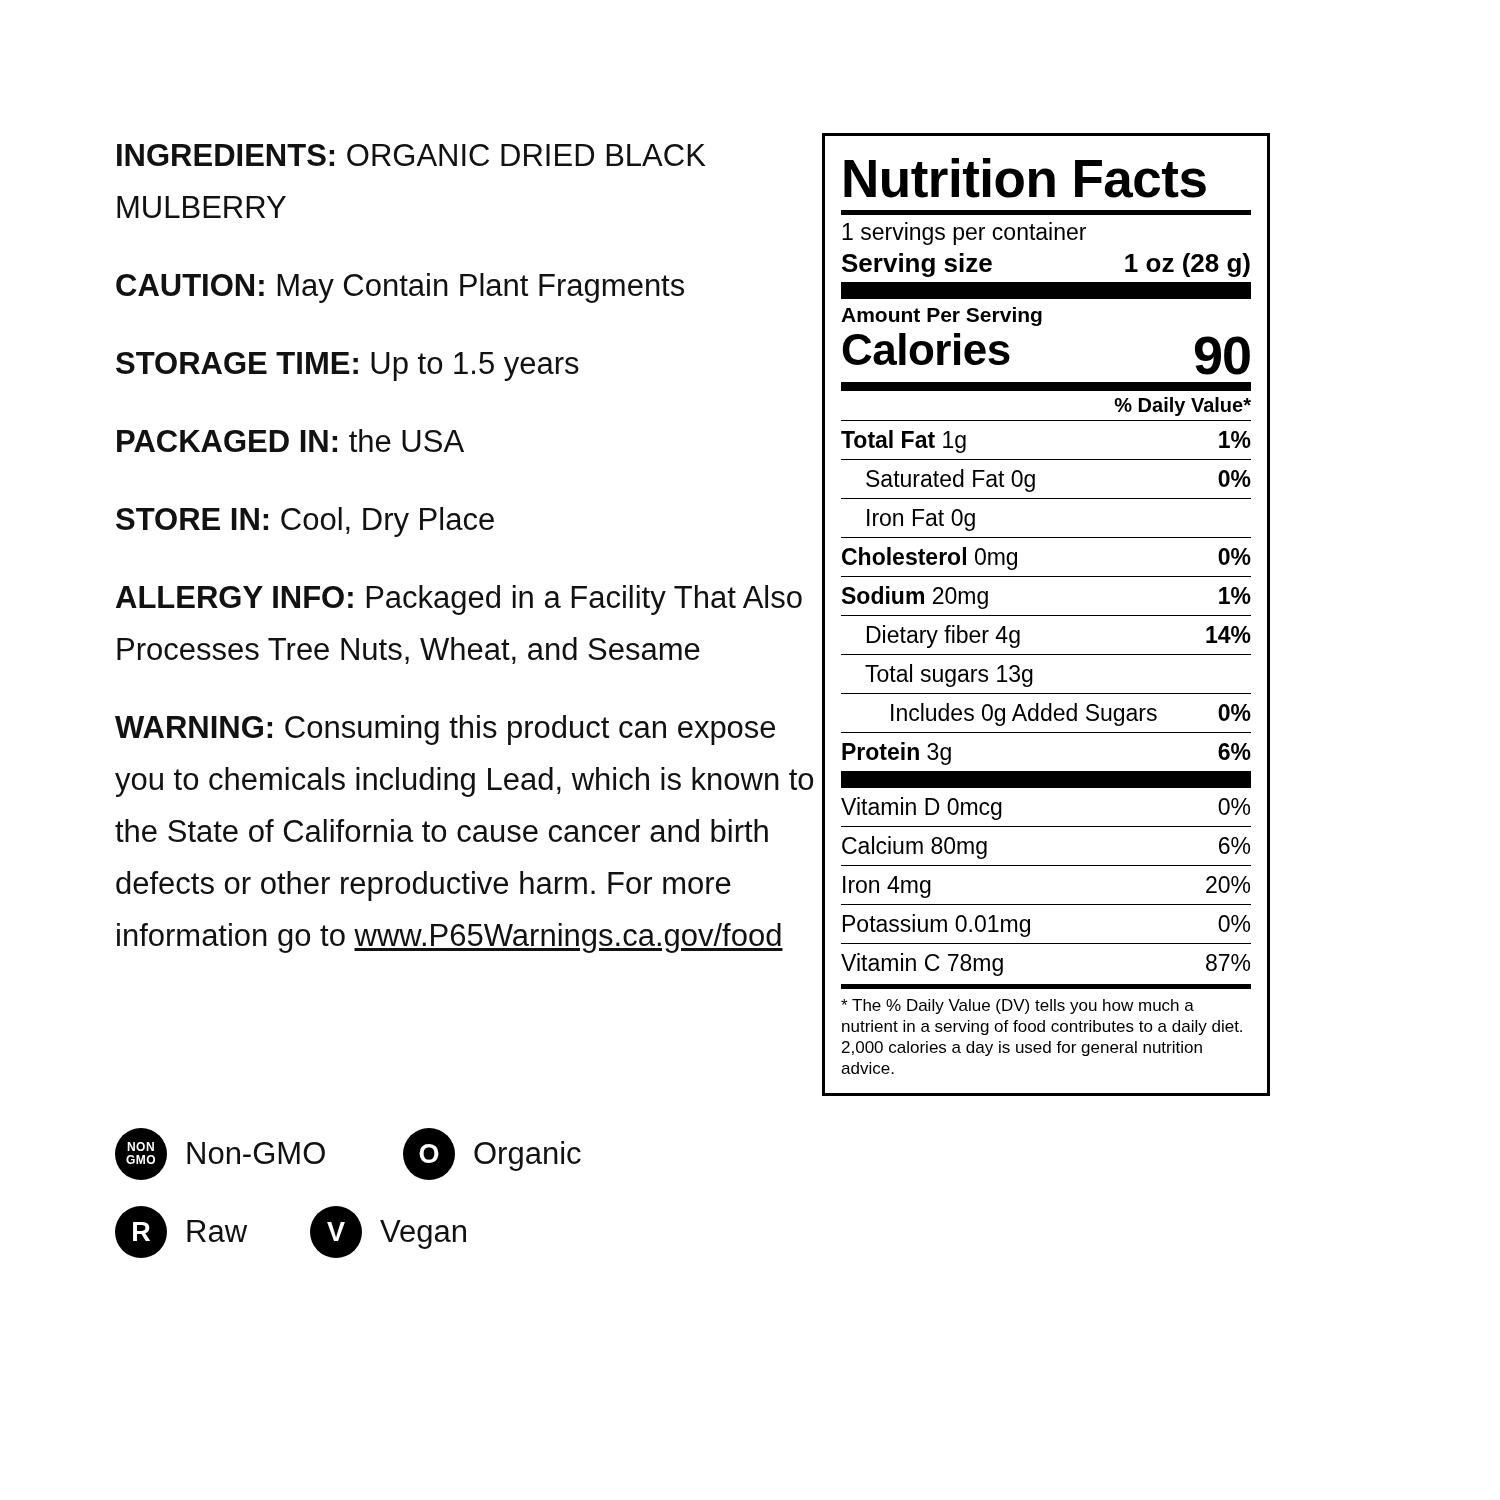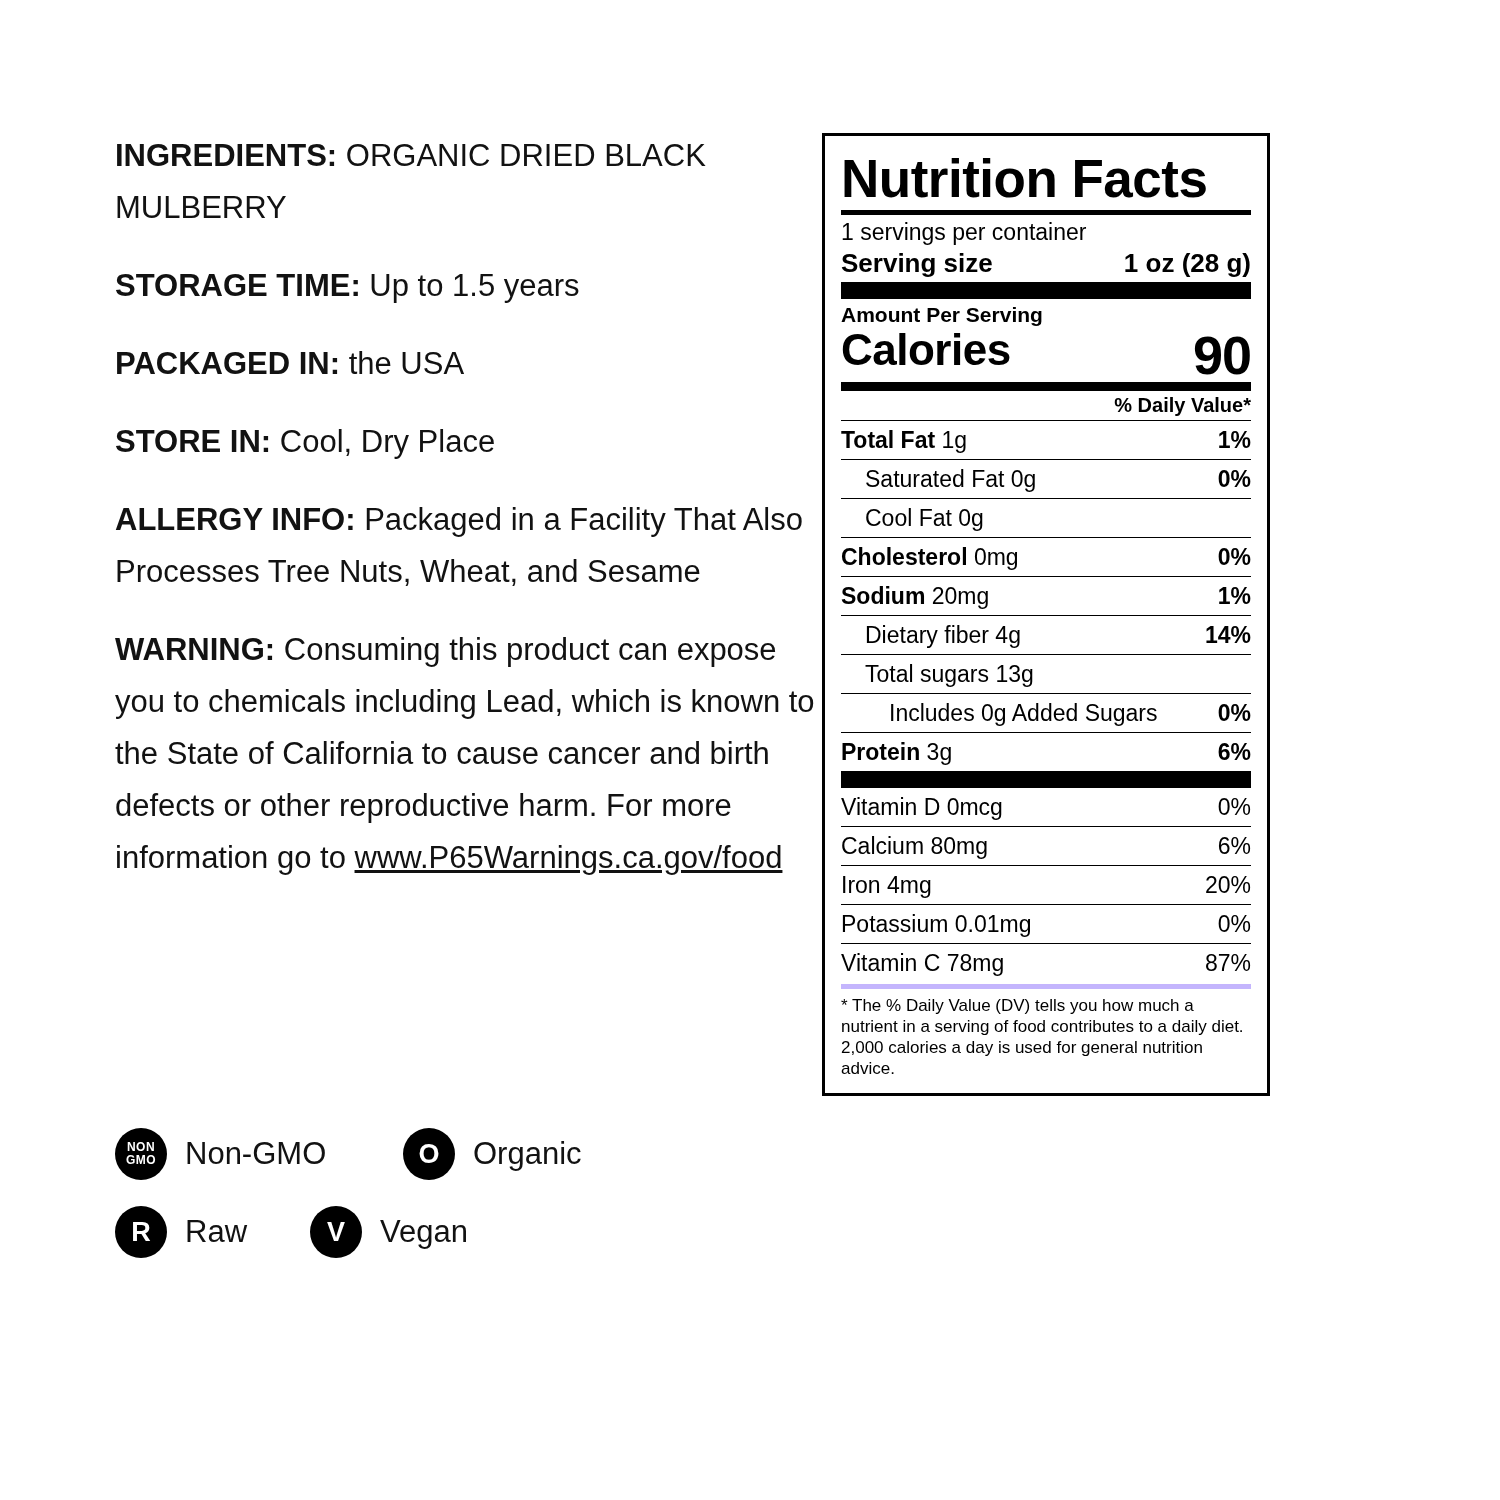--- a/index.html
+++ b/index.html
@@ -190,6 +190,9 @@
     <span class="lbl">INGREDIENTS:</span><span> ORGANIC DRIED BLACK MULBERRY</span>
   </div>
 
+  <div class="info-line">
+    <span class="lbl">CAUTION:</span><span> May Contain Plant Fragments</span>
+  </div>
 
   <div class="info-line">
     <span class="lbl">STORAGE TIME:</span><span> Up to 1.5 years</span>

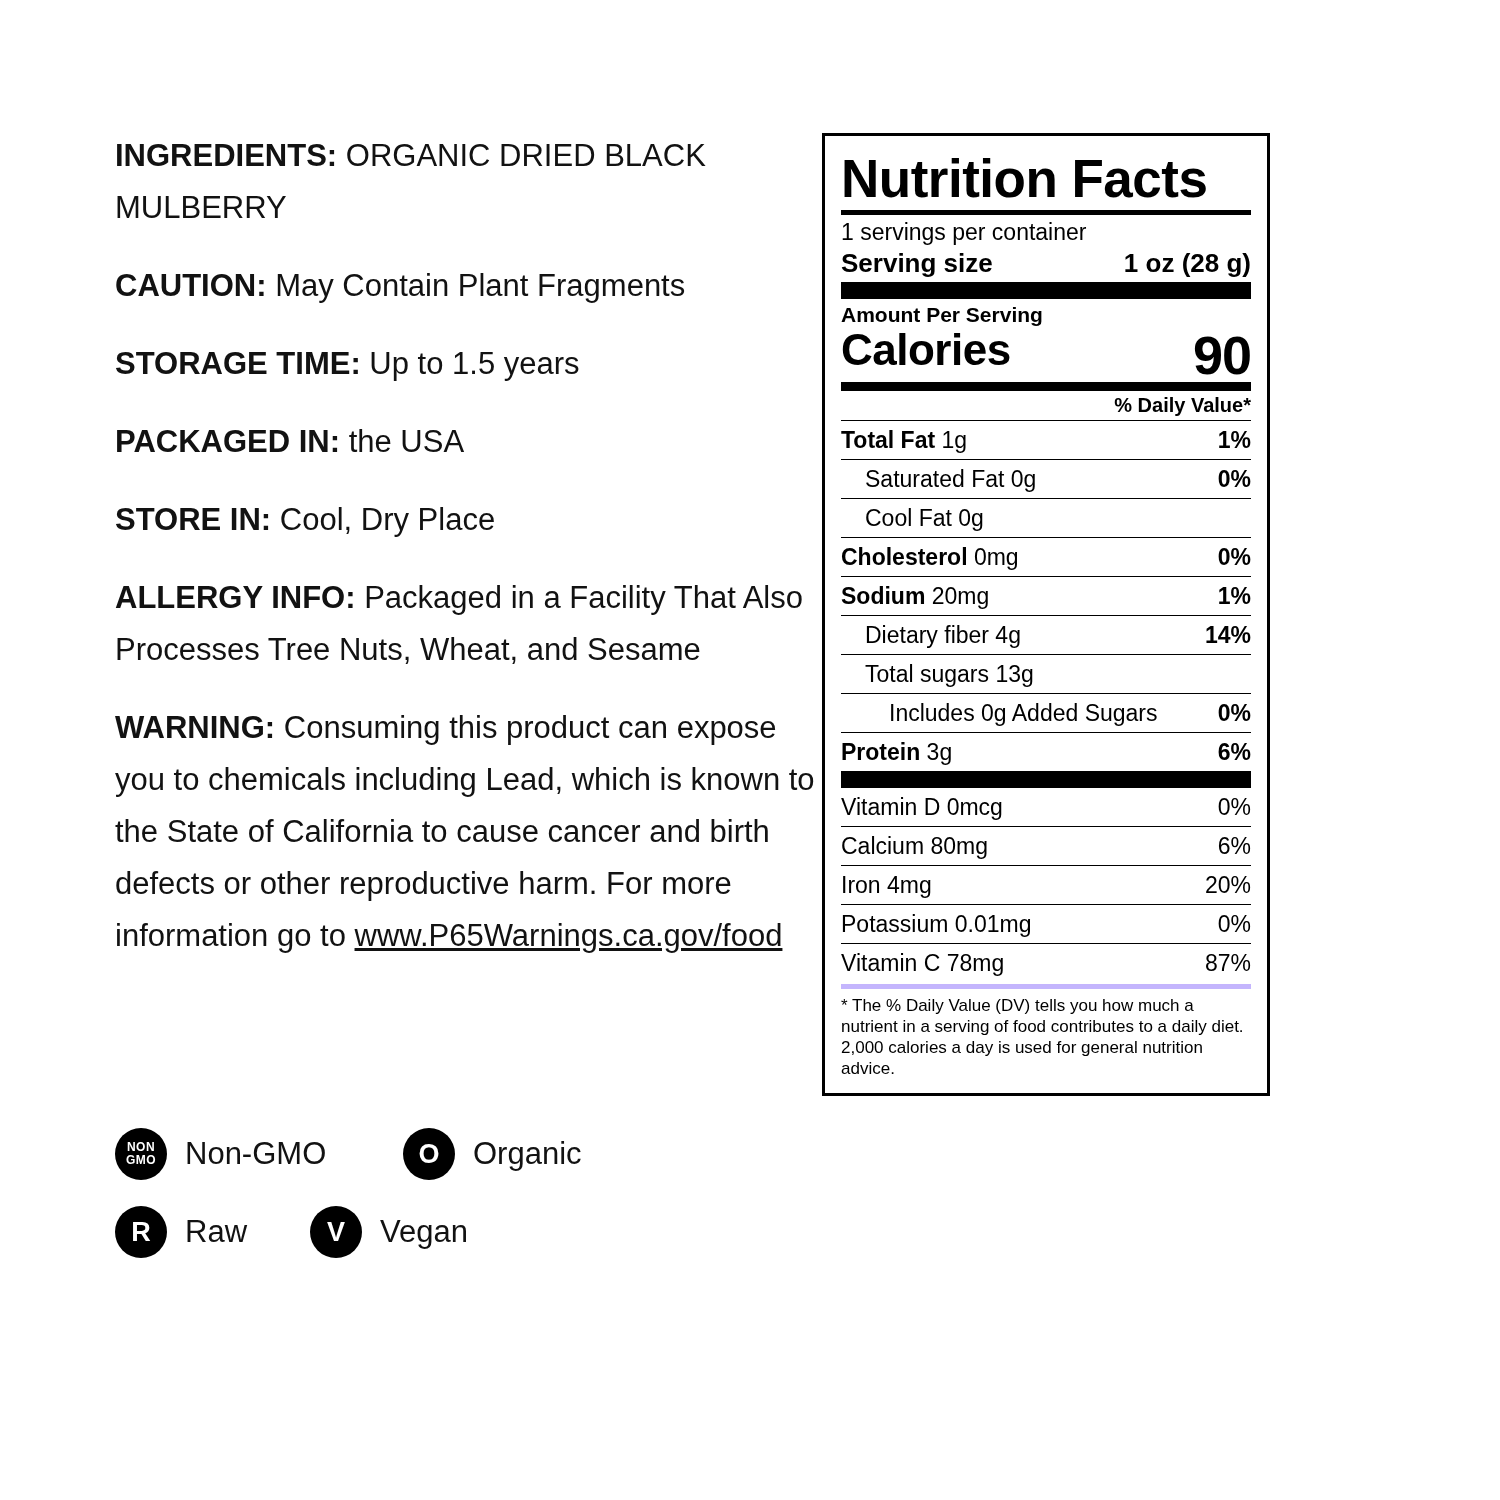--- a/index.html
+++ b/index.html
@@ -273,7 +273,7 @@
     <span class="dv">0%</span>
   </div>
   <div class="nrow indent1">
-    <span class="nm"><span>Cool Fat</span><span> 0g</span></span>
+    <span class="nm"><span>Iron Fat</span><span> 0g</span></span>
     <span class="dv"></span>
   </div>
   <div class="nrow">

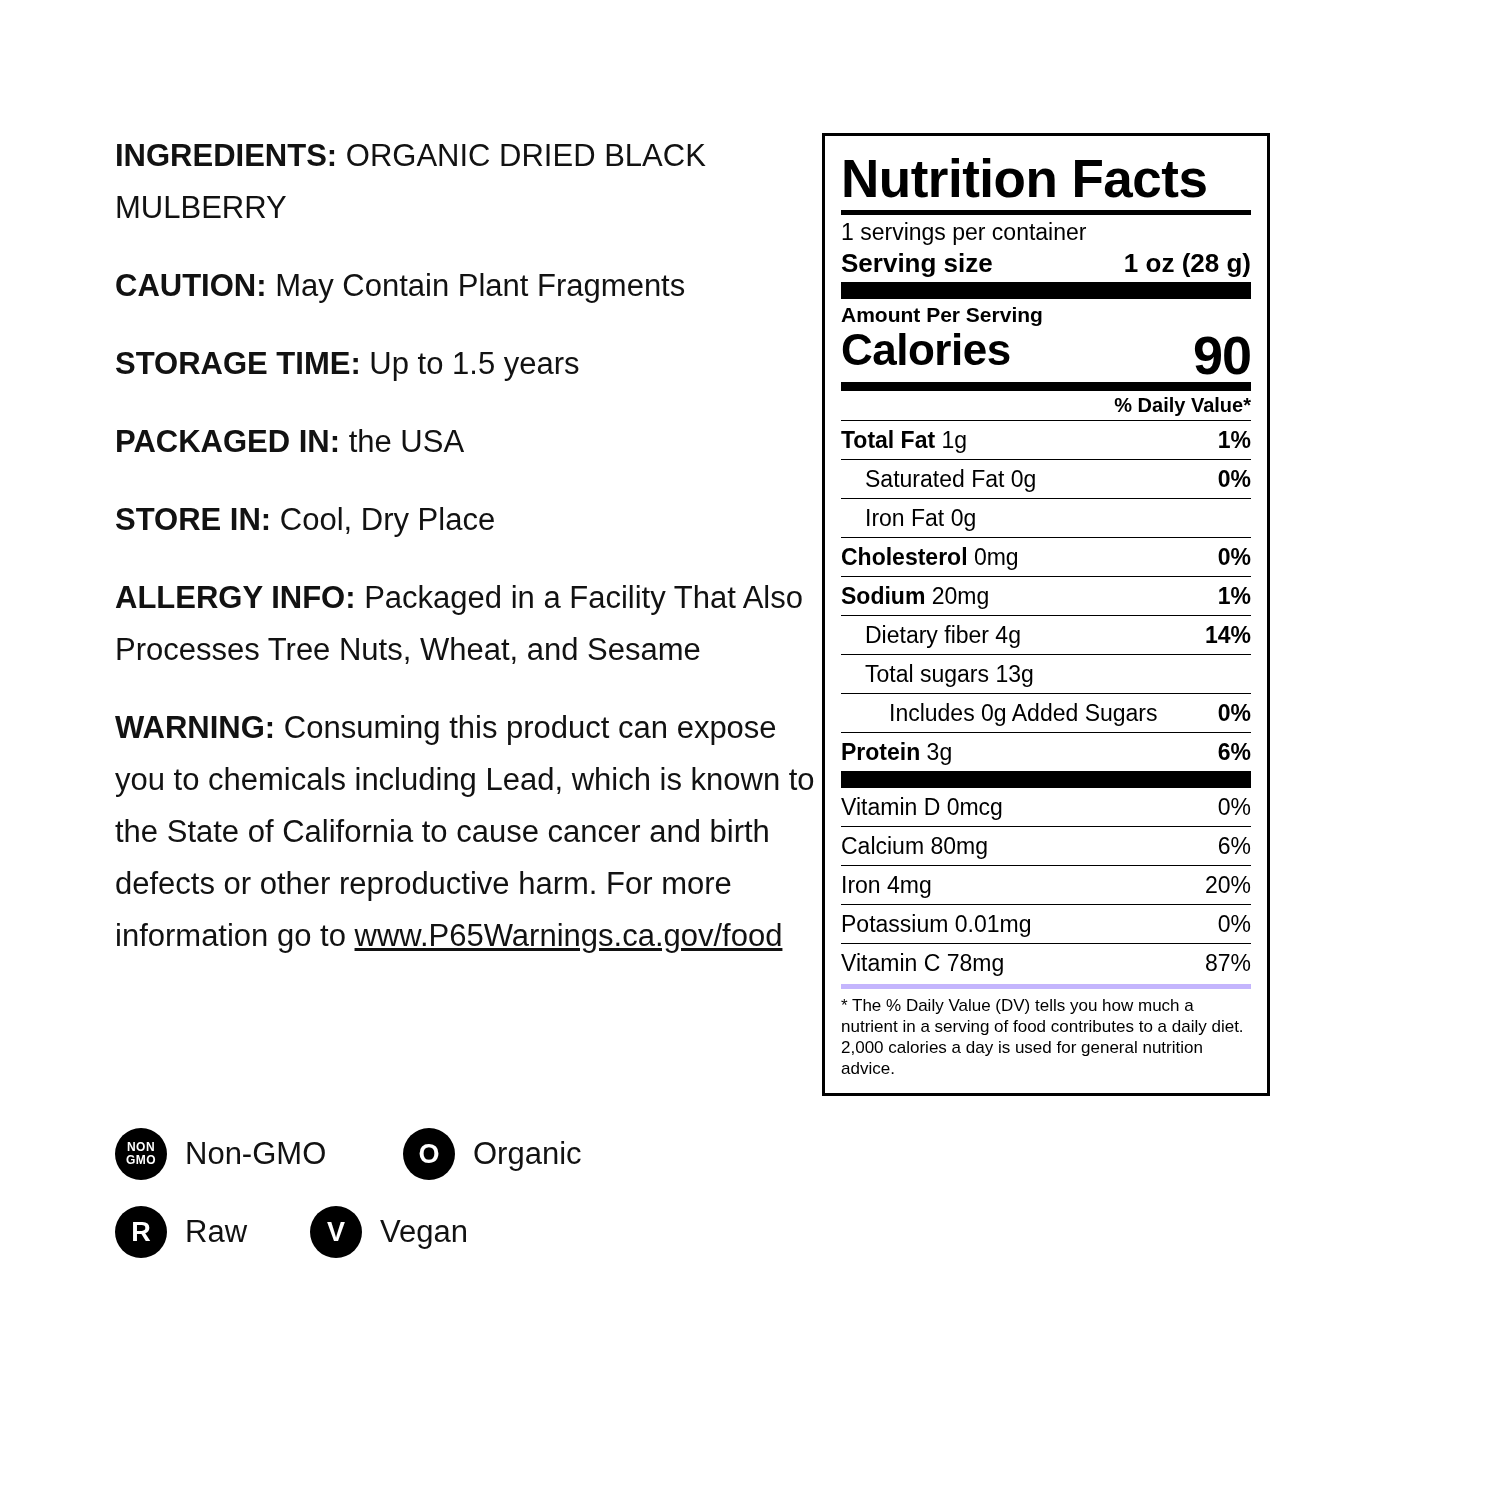--- a/index.html
+++ b/index.html
@@ -177,7 +177,7 @@
     font-size: 17px;
     line-height: 21px;
     padding-top: 6px;
-    border-top: 5px solid #c4b5fd;
+    border-top: 5px solid #000000;
     margin-top: 2px;
   }
 </style>

